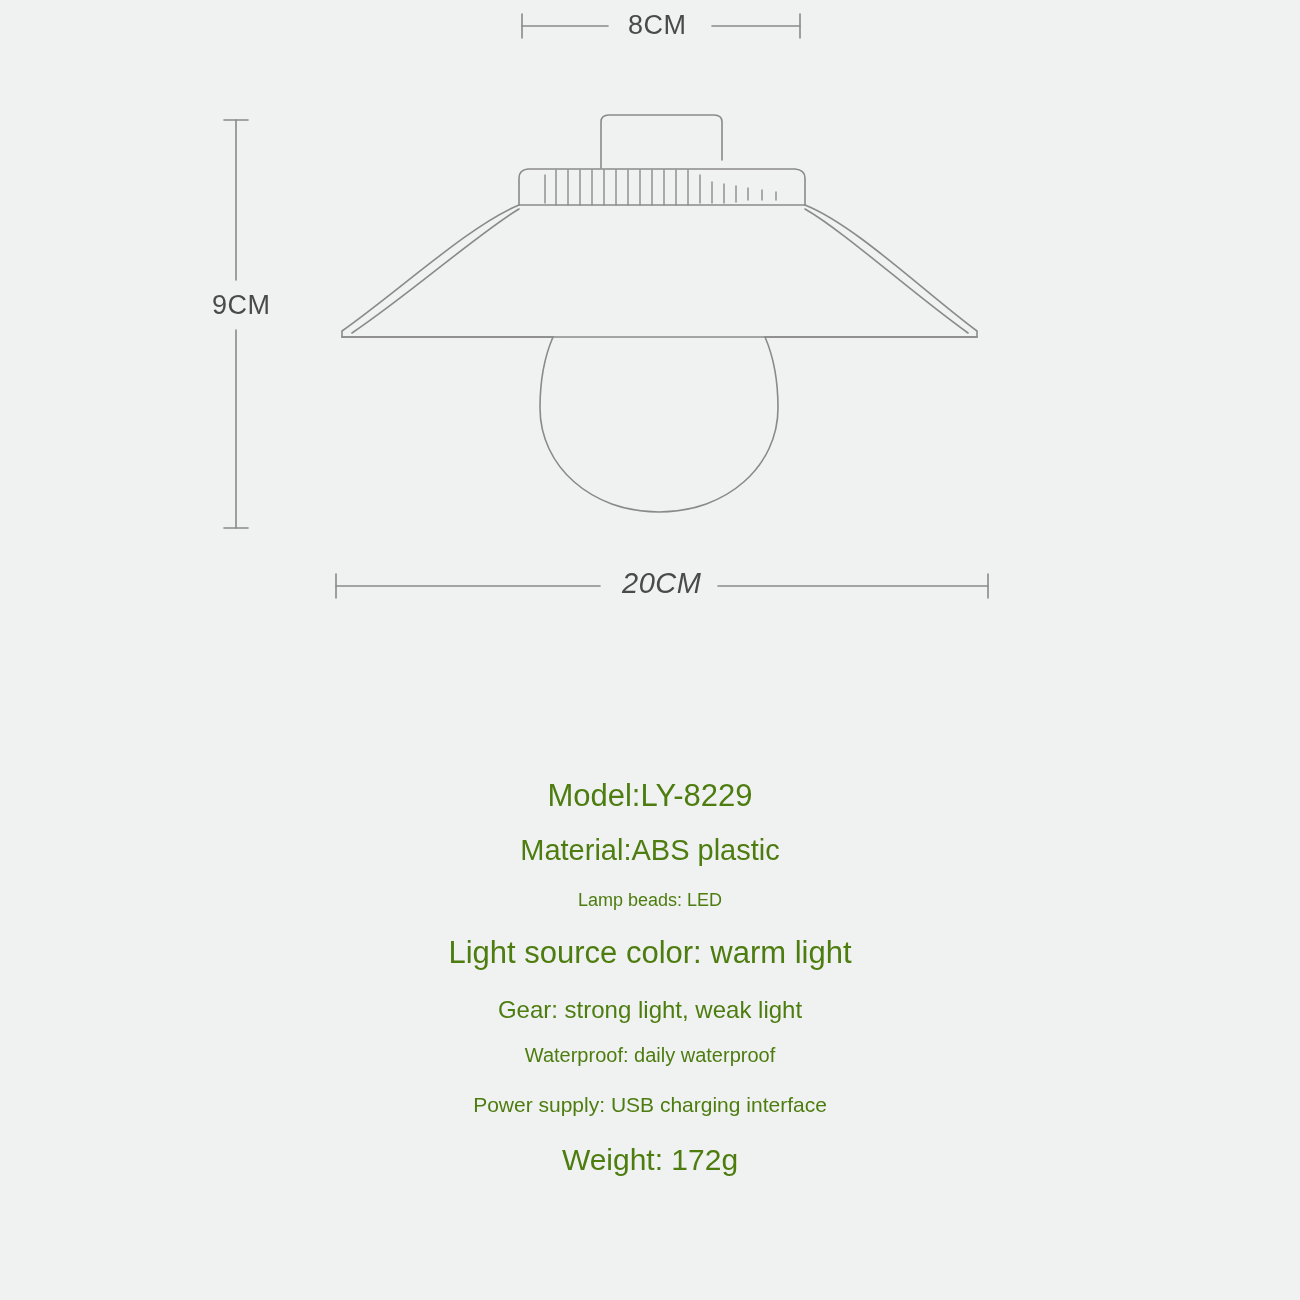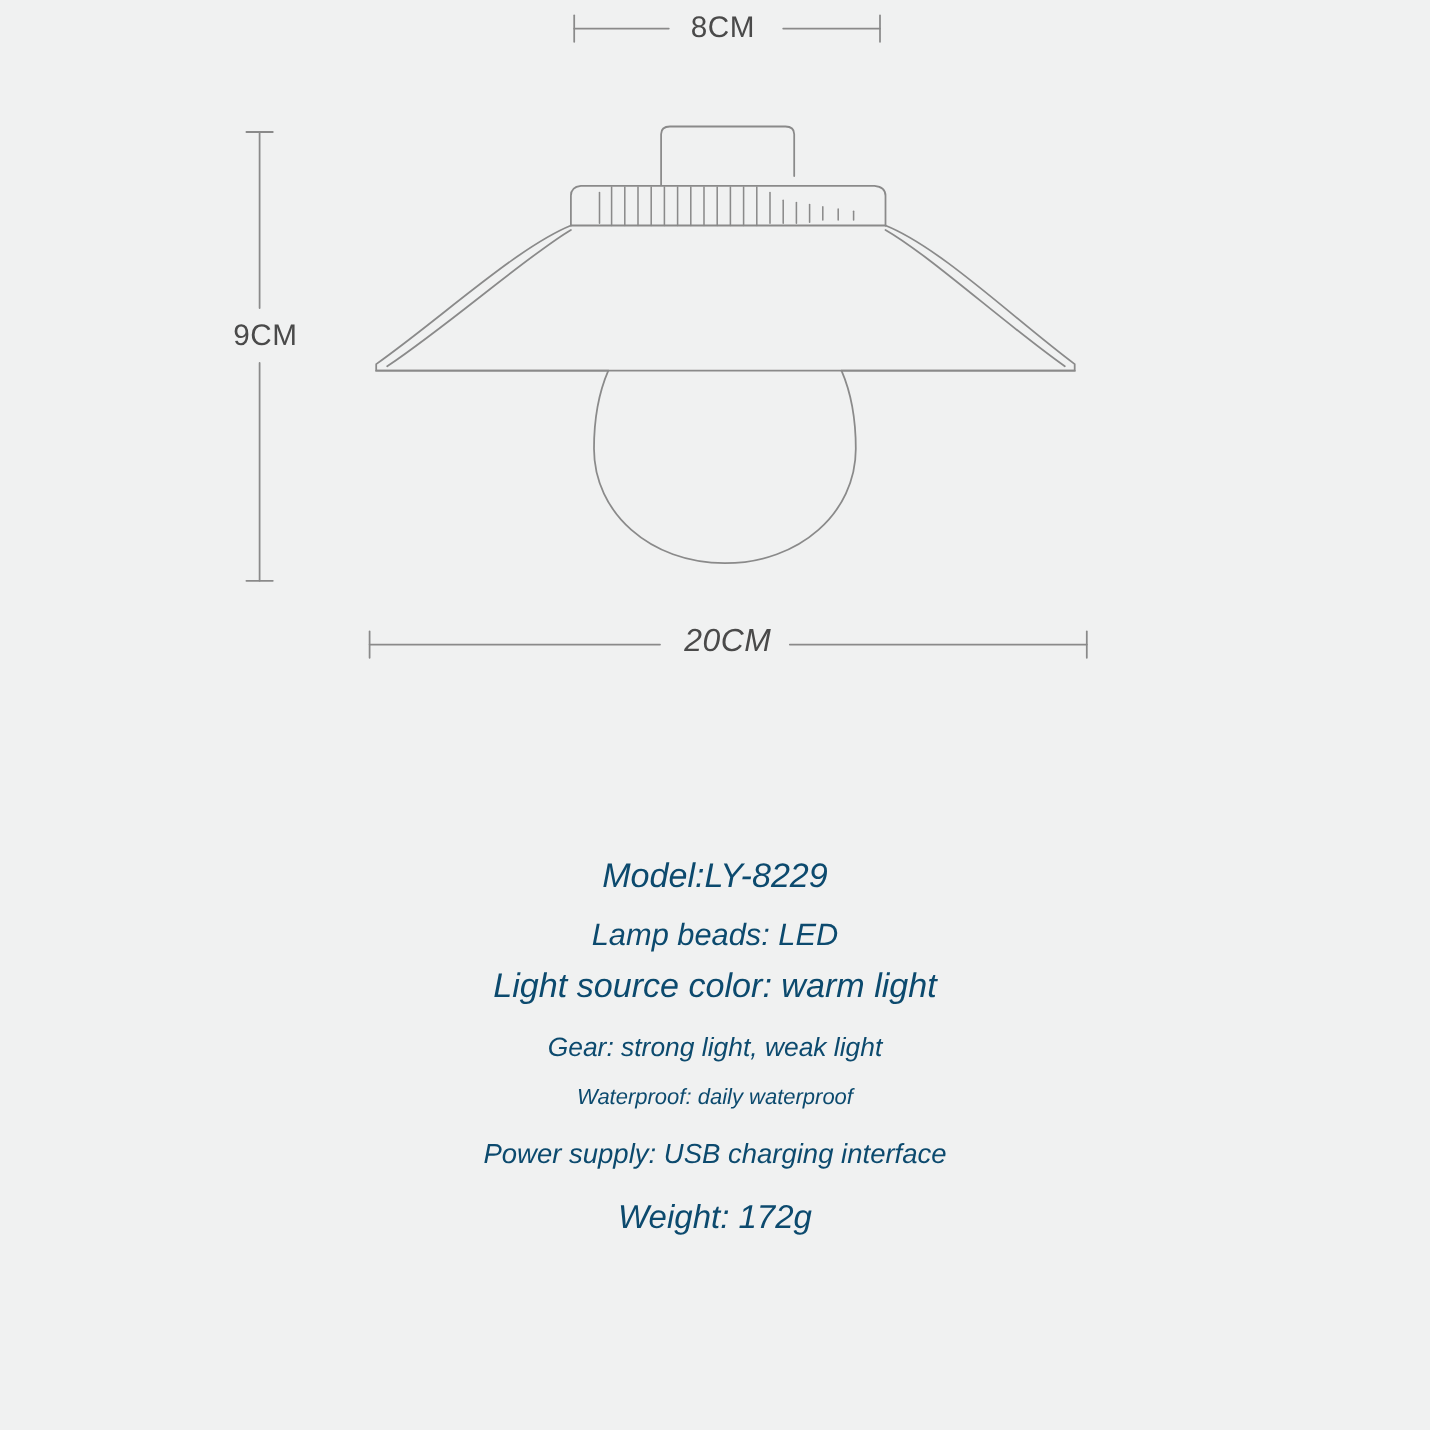--- a/index.html
+++ b/index.html
@@ -62,10 +62,9 @@
     text-align: center;
   }
   .spec-line {
-    color: #0c4a6e;
+    color: #4d7c0f;
     line-height: 1.0;
     white-space: nowrap;
-    font-style: italic;
   }
   .spec-0 { font-size: 31px; margin-bottom: 25px; }
   .spec-1 { font-size: 29px; margin-bottom: 26px; }

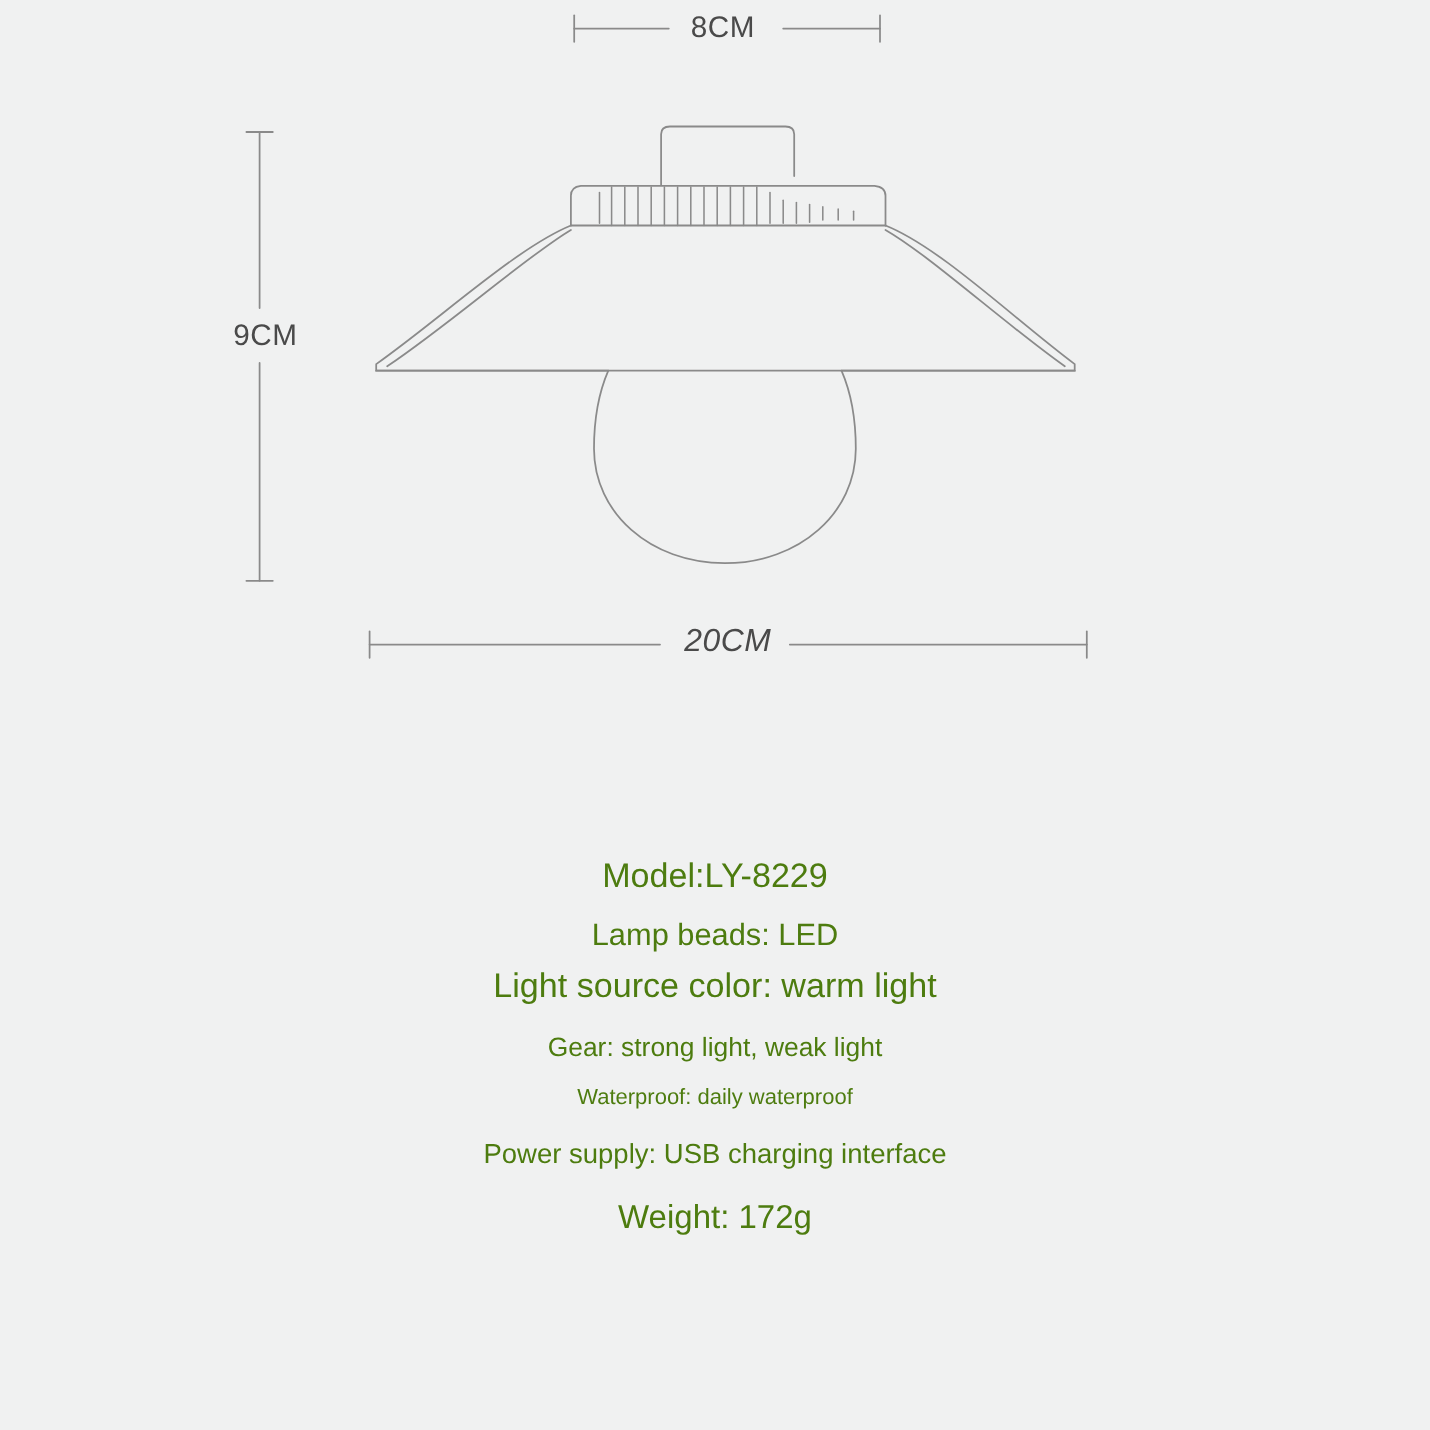--- a/index.html
+++ b/index.html
@@ -160,6 +160,7 @@
 
   <div class="specs">
     <div class="spec-line spec-0">Model:LY-8229</div>
+    <div class="spec-line spec-1">Material:ABS plastic</div>
     <div class="spec-line spec-2">Lamp beads: LED</div>
     <div class="spec-line spec-3">Light source color: warm light</div>
     <div class="spec-line spec-4">Gear: strong light, weak light</div>

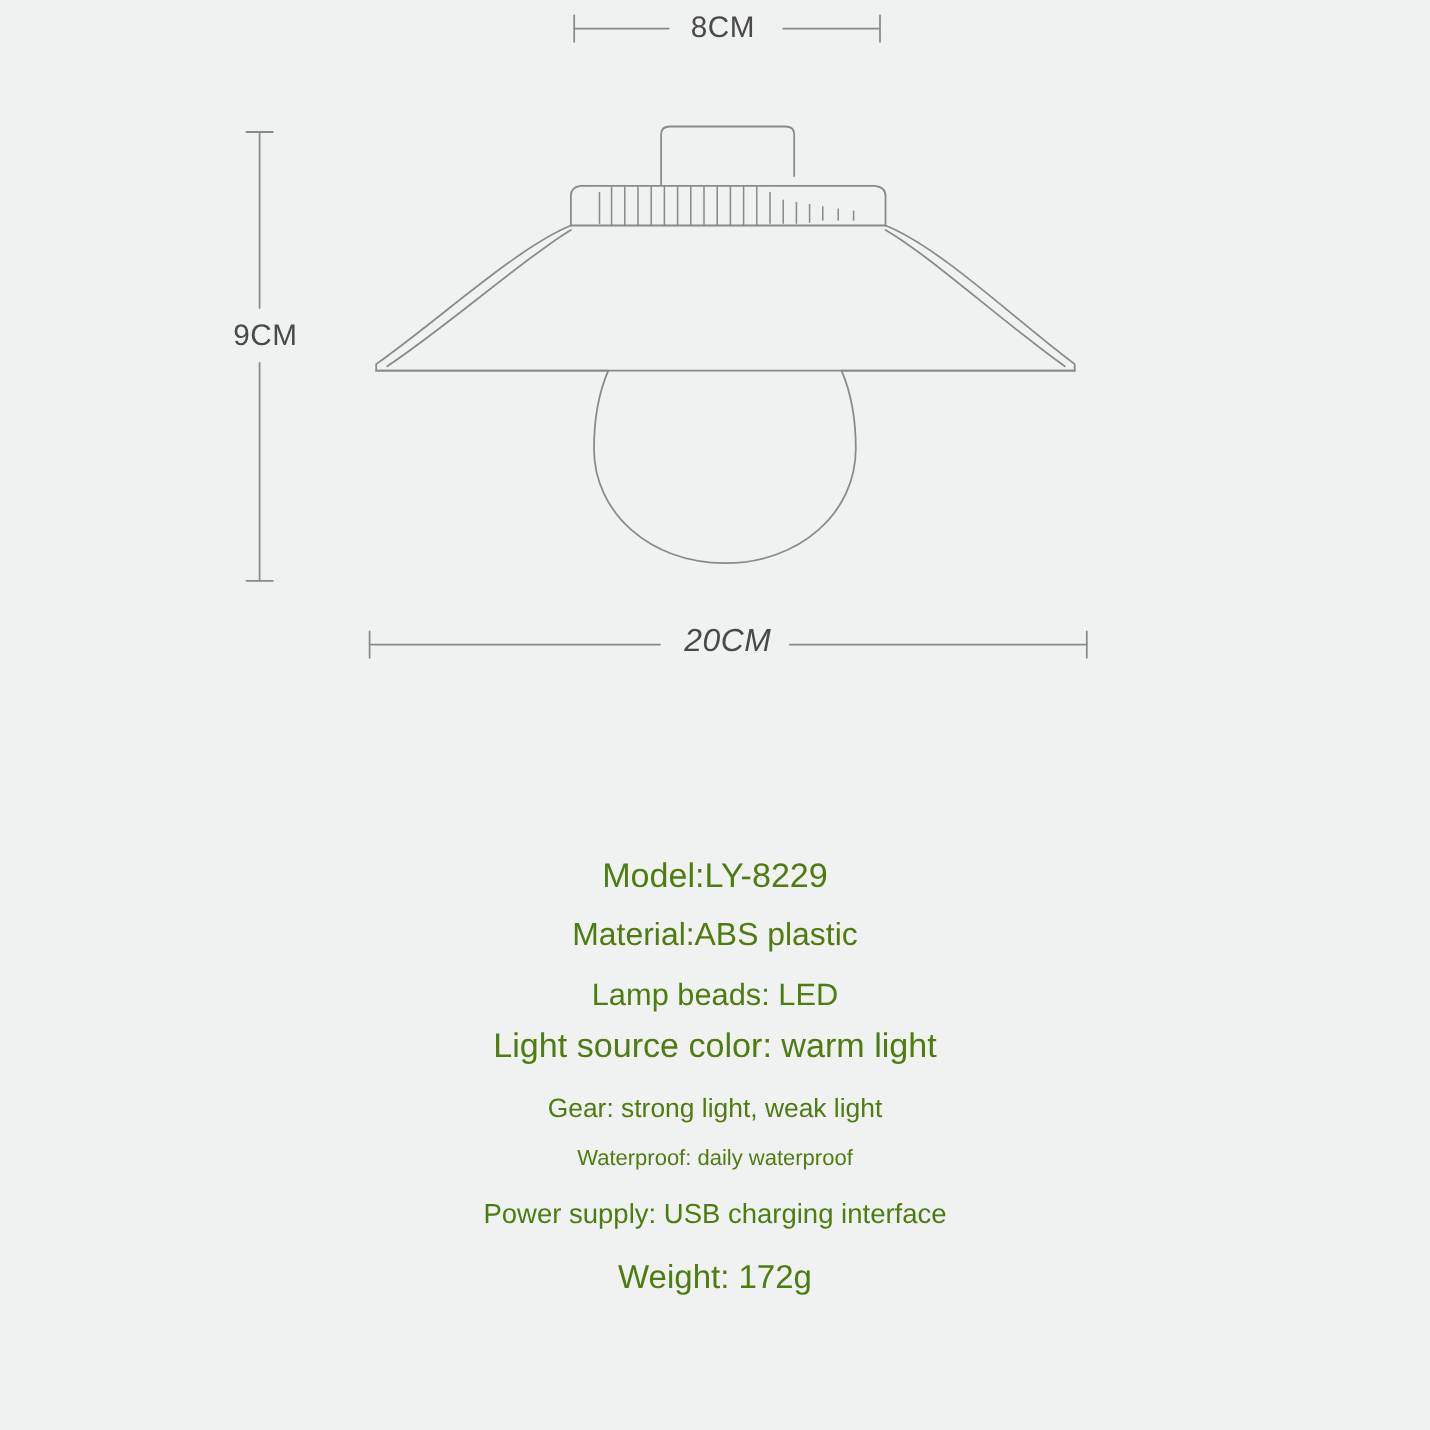--- a/index.html
+++ b/index.html
@@ -68,7 +68,7 @@
   }
   .spec-0 { font-size: 31px; margin-bottom: 25px; }
   .spec-1 { font-size: 29px; margin-bottom: 26px; }
-  .spec-2 { font-size: 28px; margin-bottom: 16px; }
+  .spec-2 { font-size: 18px; margin-bottom: 28px; }
   .spec-3 { font-size: 31px; margin-bottom: 30px; }
   .spec-4 { font-size: 24px; margin-bottom: 23px; }
   .spec-5 { font-size: 20px; margin-bottom: 29px; }

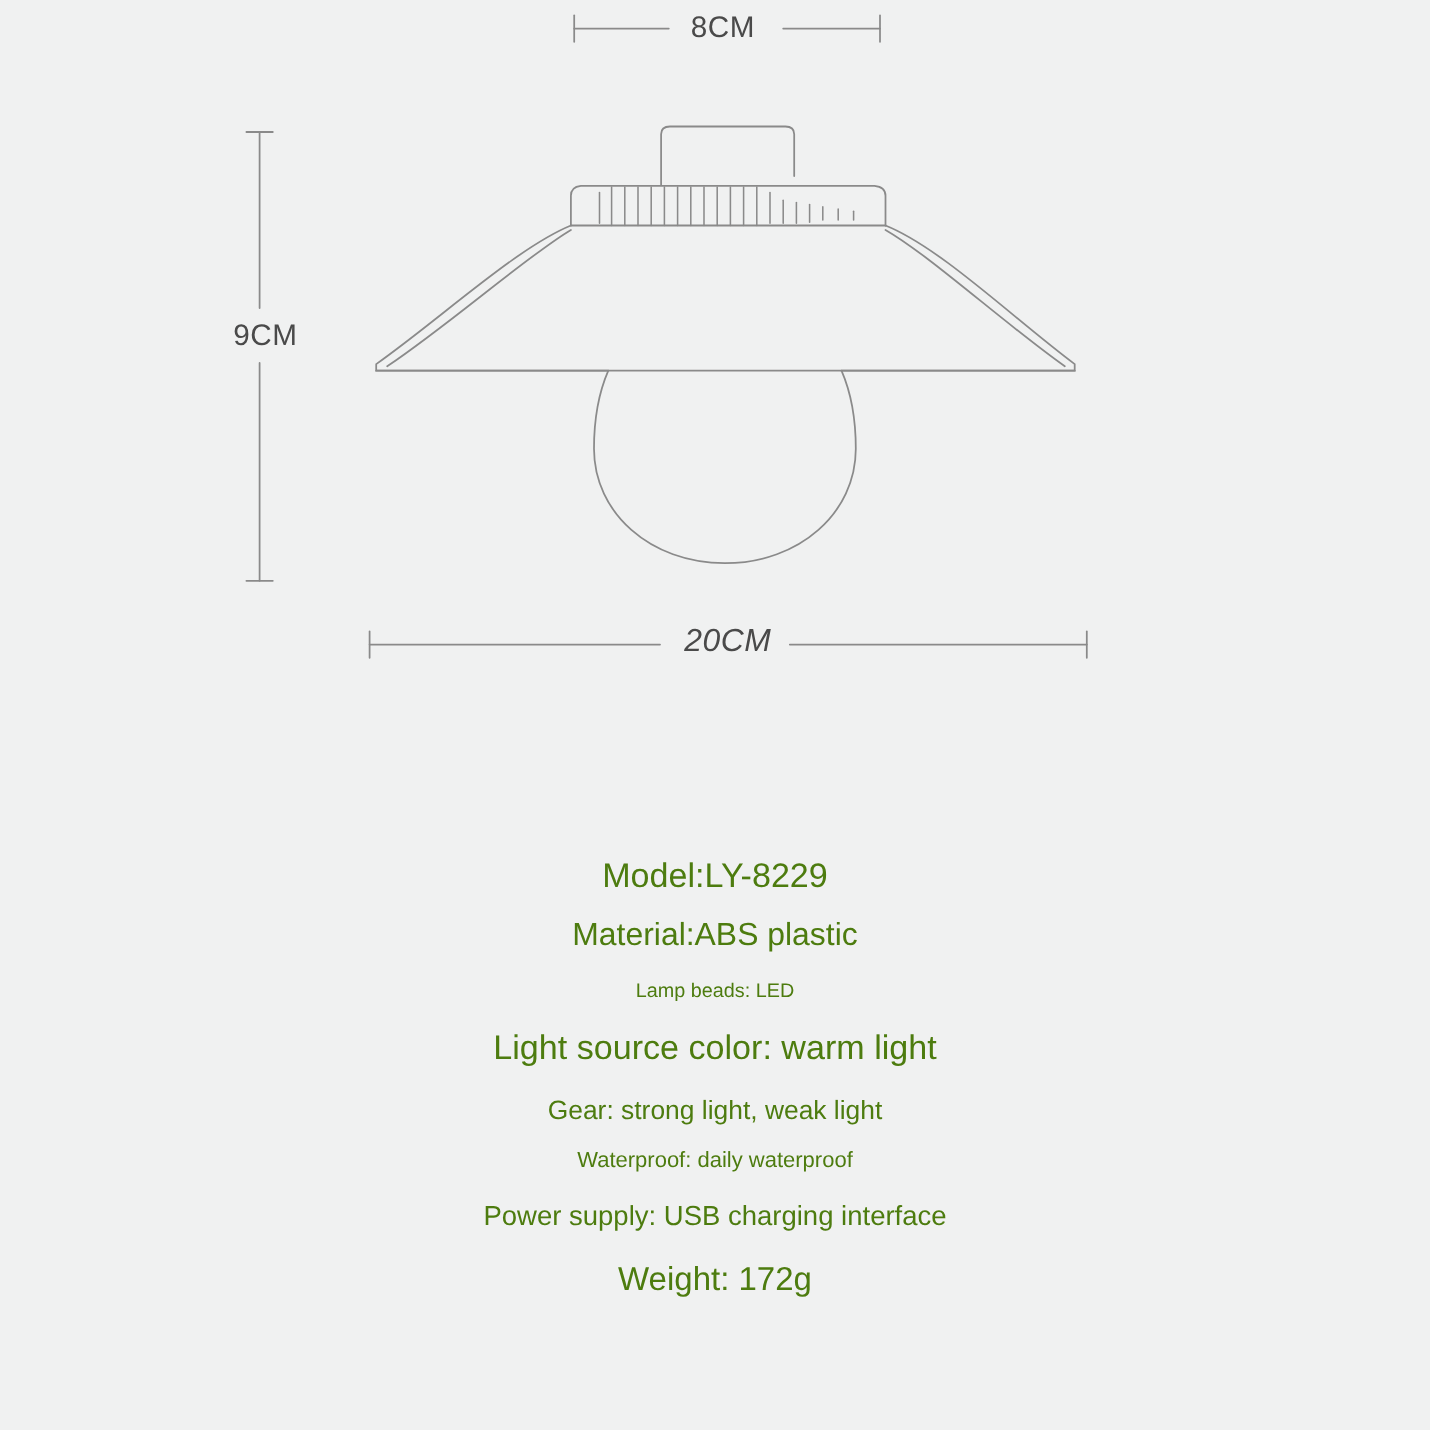--- a/index.html
+++ b/index.html
@@ -72,7 +72,7 @@
   .spec-3 { font-size: 31px; margin-bottom: 30px; }
   .spec-4 { font-size: 24px; margin-bottom: 23px; }
   .spec-5 { font-size: 20px; margin-bottom: 29px; }
-  .spec-6 { font-size: 25px; margin-bottom: 30px; }
+  .spec-6 { font-size: 21px; margin-bottom: 30px; }
   .spec-7 { font-size: 20px; margin-bottom: 22px; }
   .spec-8 { font-size: 30px; margin-bottom: 0; }
 </style>

